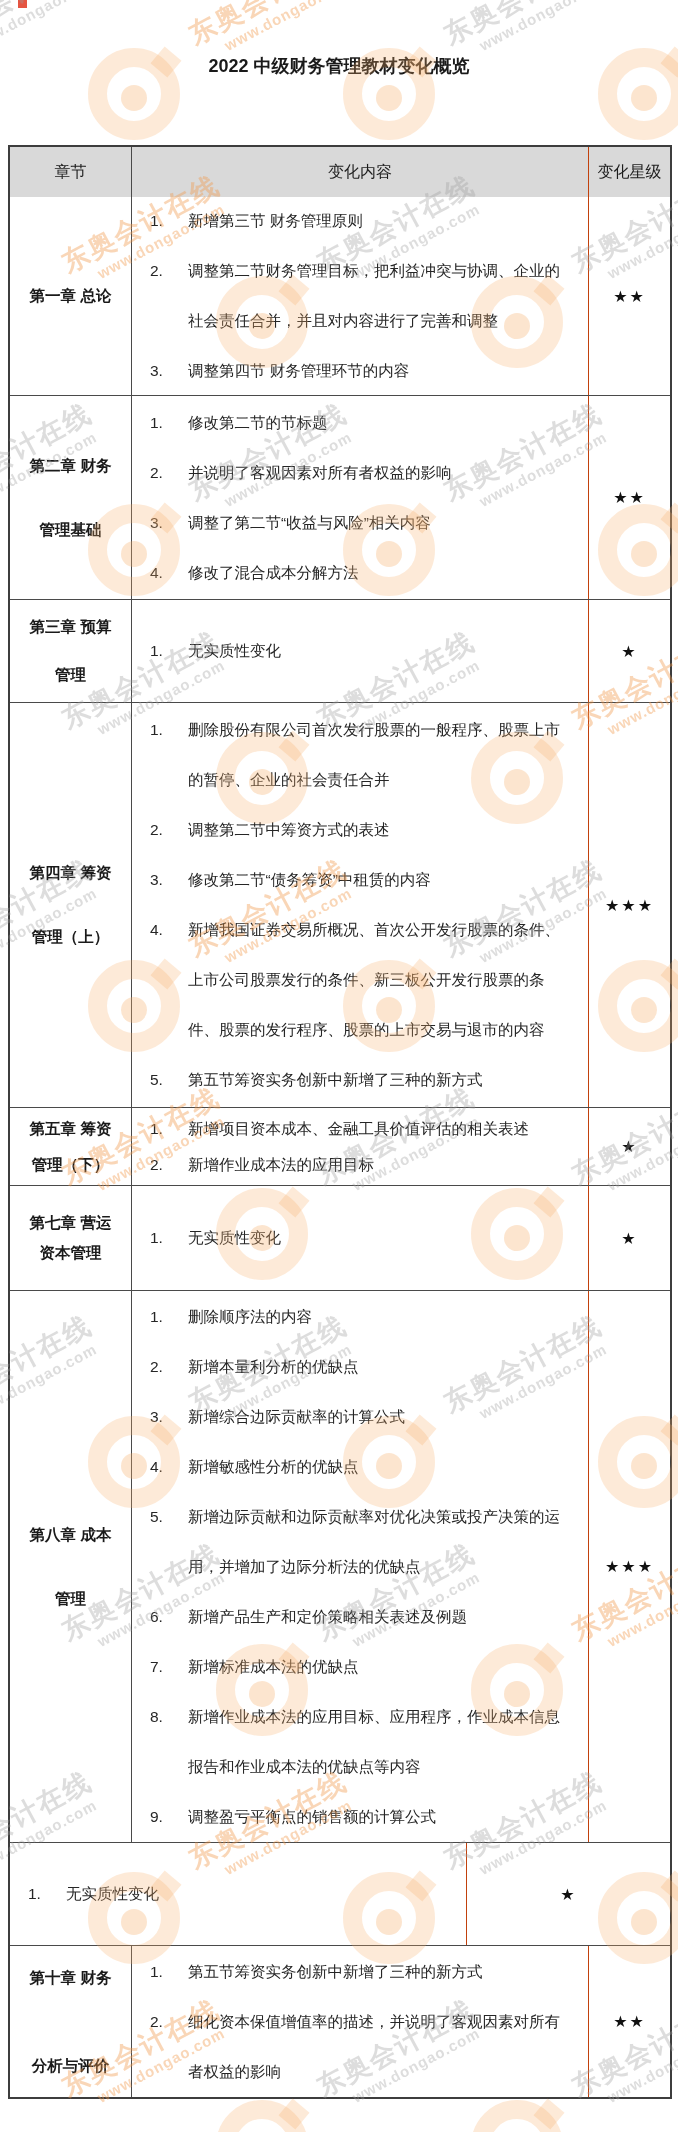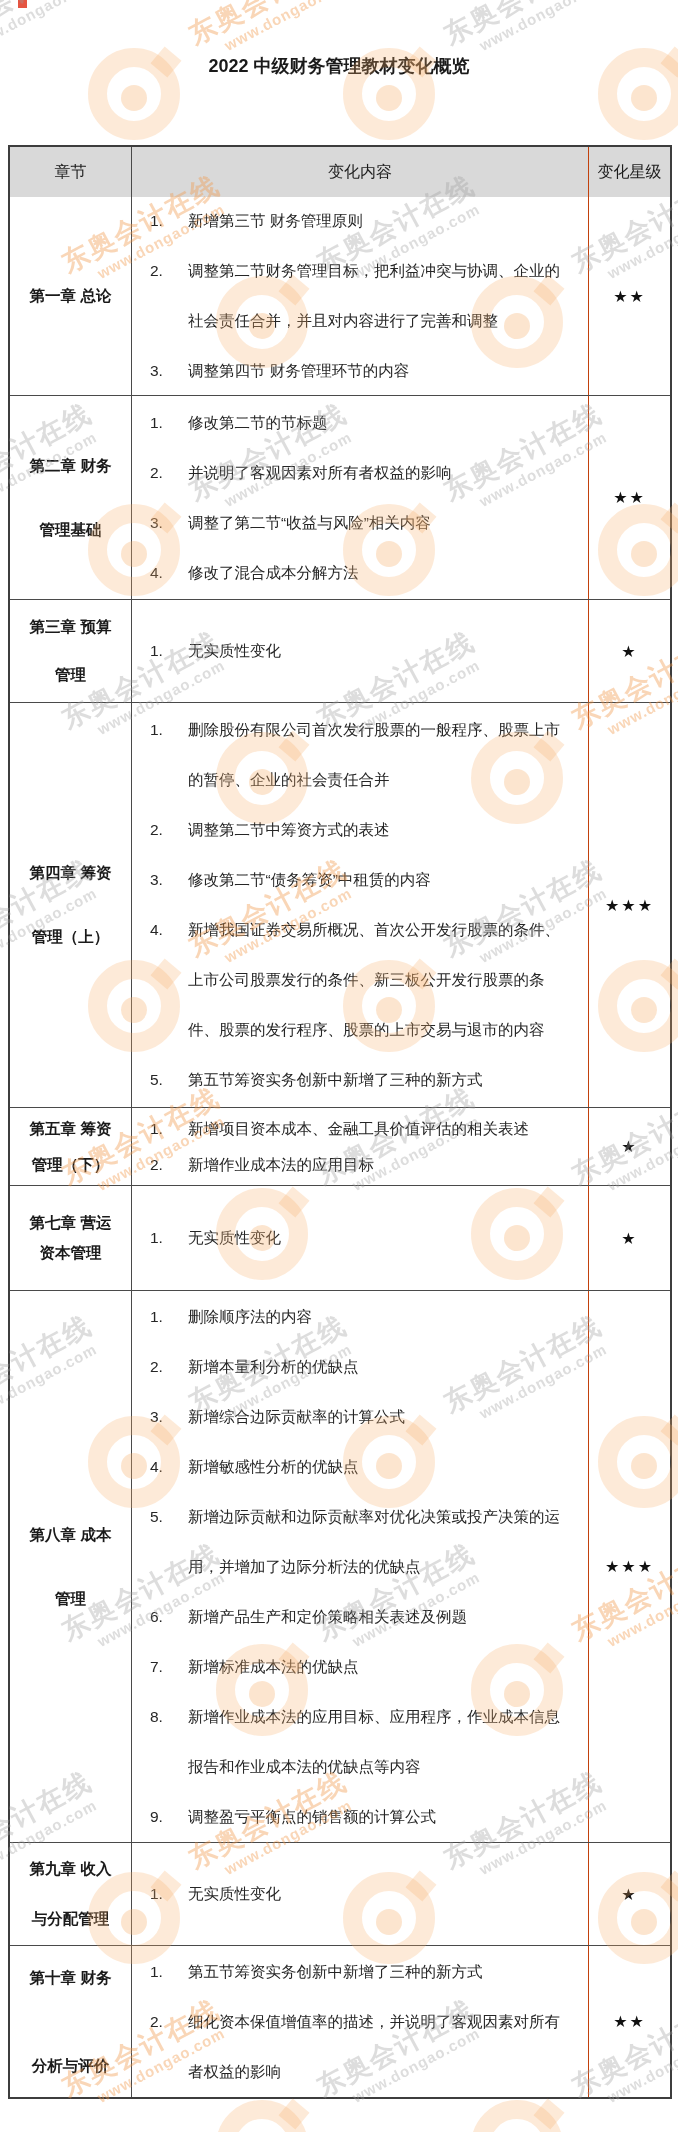--- a/index.html
+++ b/index.html
@@ -353,8 +353,6 @@
           <div class="td col-stars star-cell">★★★</div>
         </div>
         <div class="trow" style="height: 103px;">
-          <div class="td col-chapter chapter-cell" style="line-height: 50px;">第九章 收入
-与分配管理</div>
           <div class="td col-content content-cell">
             <div class="item" style="line-height: 50px;">
               <span class="num">1.</span>

